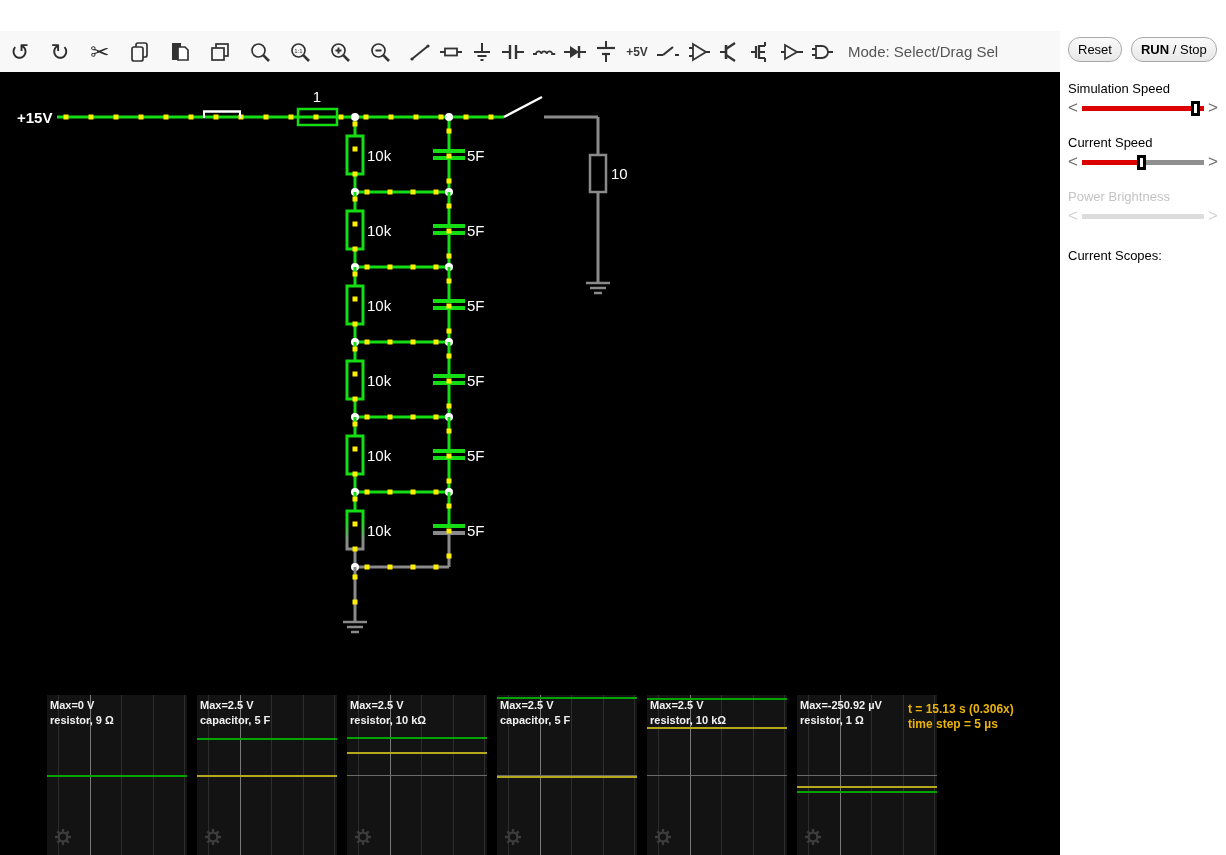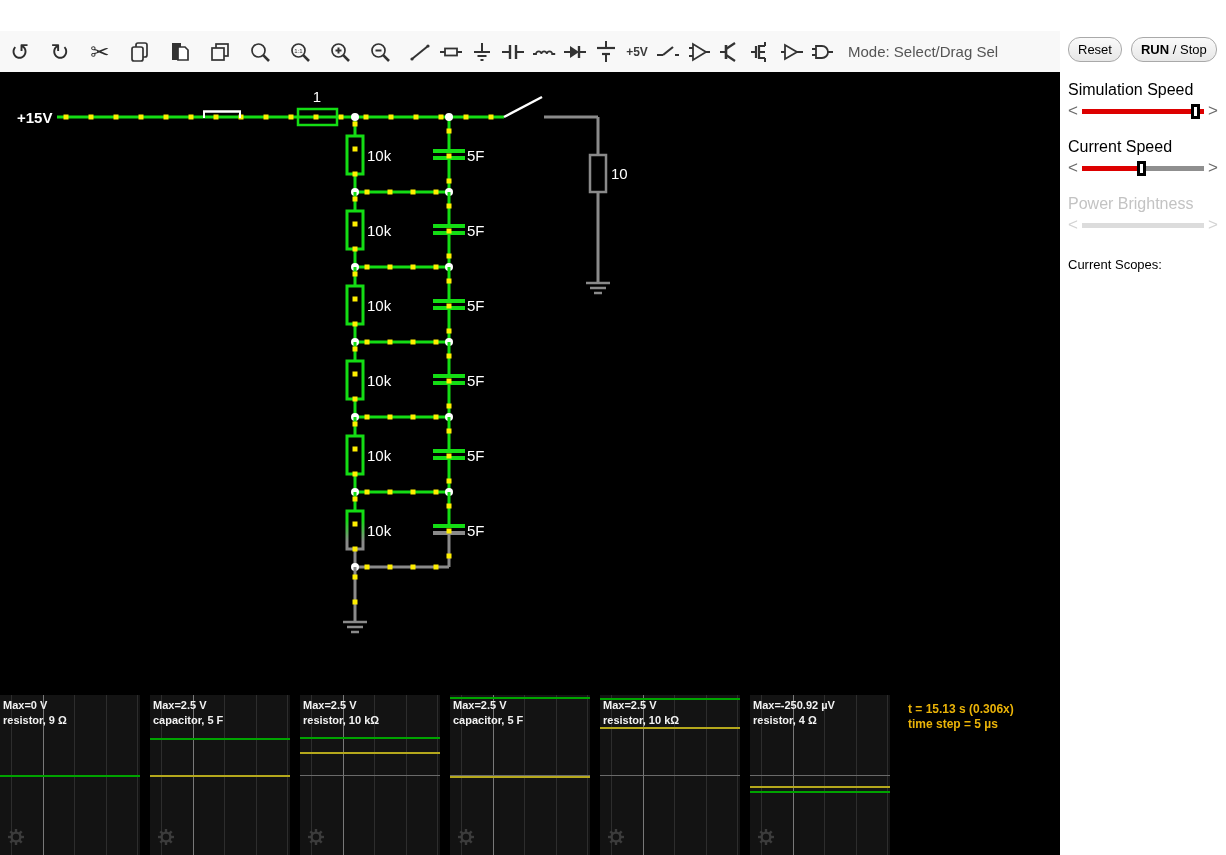--- a/index.html
+++ b/index.html
@@ -49,7 +49,7 @@
     font-size:13px; color:#000; padding:4px 9px; cursor:pointer;
     font-family:"Liberation Sans","DejaVu Sans",sans-serif; }
   .slider-block { margin-top:19px; }
-  .slider-label { font-size:16px; color:#000; margin-bottom:4px; }
+  .slider-label { font-size:13px; color:#000; margin-bottom:4px; }
   .slider-row { display:flex; align-items:center; height:16px; }
   .arrow { font-size:17px; color:#6a6a6a; width:11px; line-height:14px; cursor:pointer;
     user-select:none; }

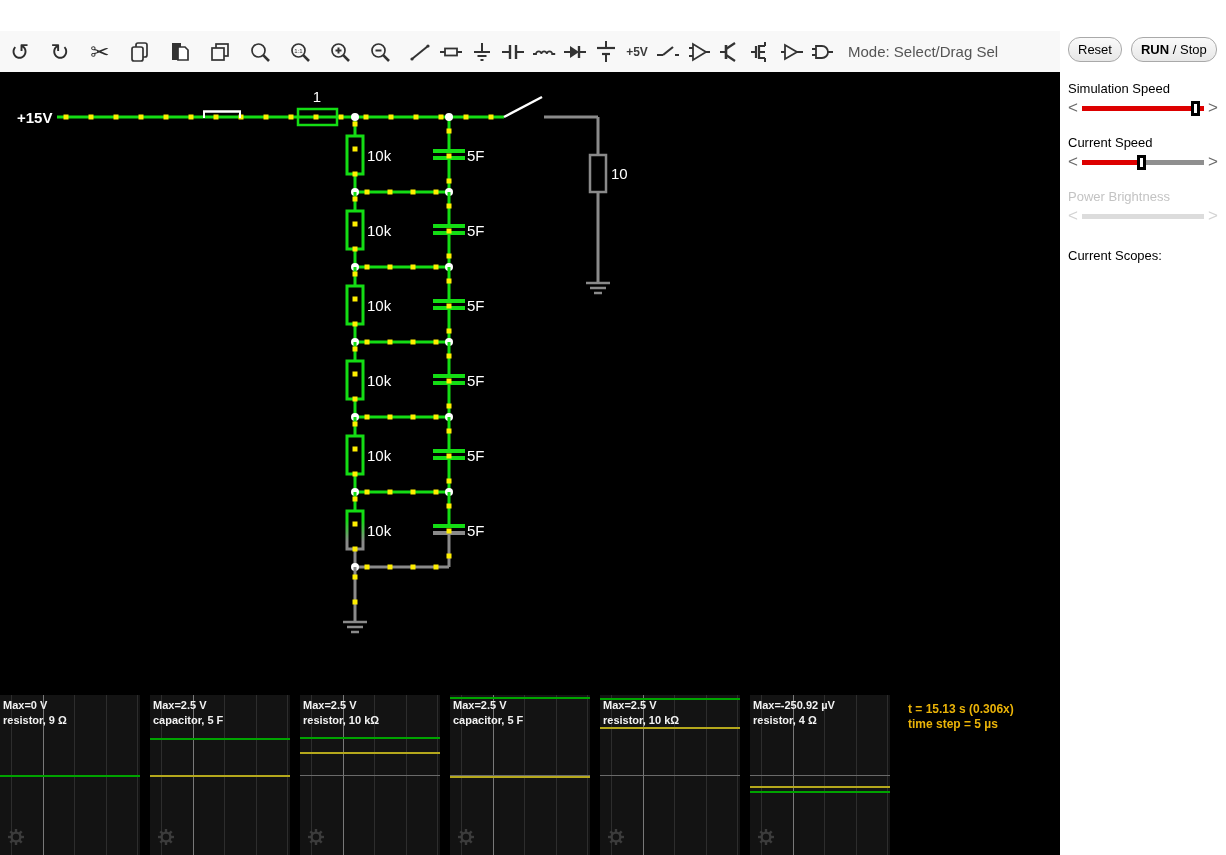--- a/index.html
+++ b/index.html
@@ -30,7 +30,7 @@
 
   
   .scoperow { position:absolute; left:0; top:623px; width:1060px; height:160px; background:#000; }
-  .scope { position:absolute; top:0; width:140px; height:160px; background:#131313; overflow:hidden; }
+  .scope { position:absolute; top:0; width:140px; height:160px; background:#131313; overflow:hidden;margin-left:47px; }
   .vgrid { position:absolute; top:0; width:1px; height:160px; background:#2d2d2d; }
   .vgrid.bright { background:#787878; }
   .hgrid { position:absolute; left:0; width:140px; height:1px; background:#6a6a6a; }

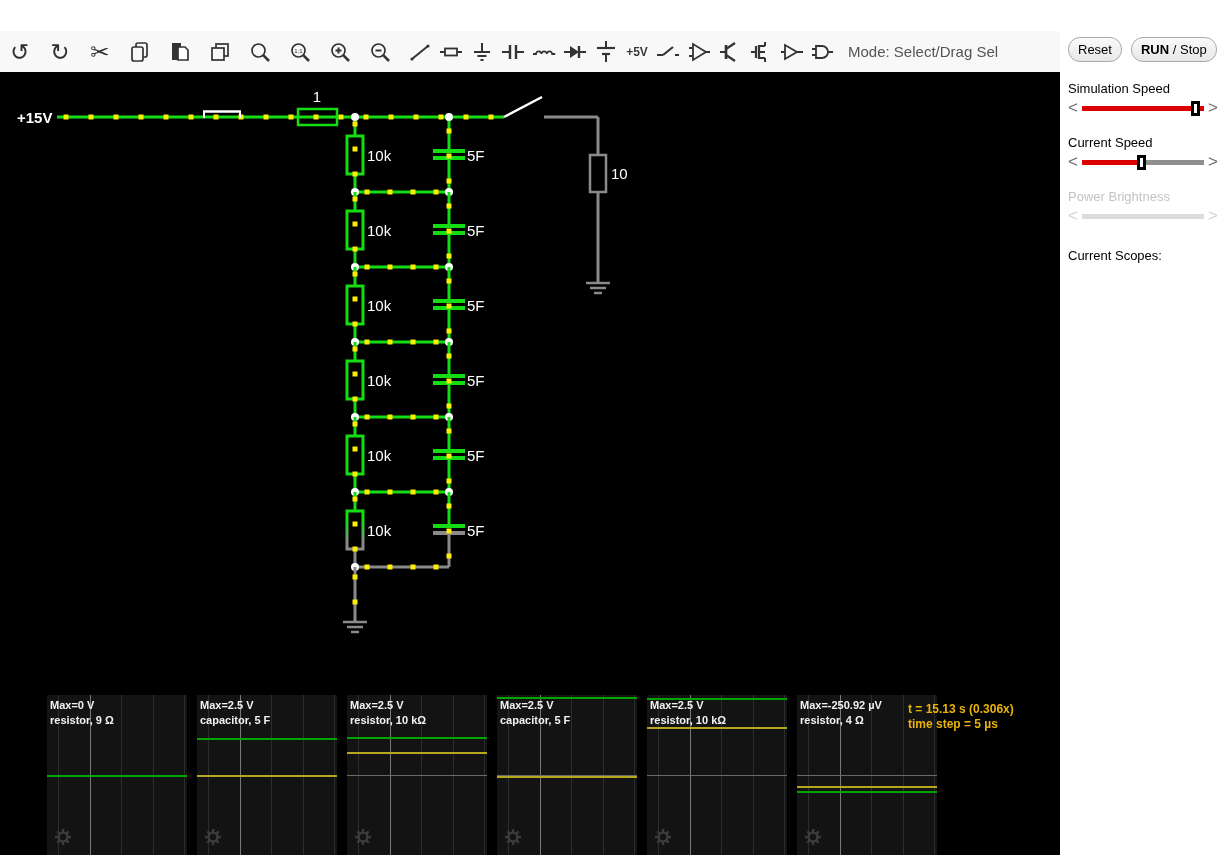--- a/index.html
+++ b/index.html
@@ -552,7 +552,7 @@
           <div class="trace" style="top: 96px; background: rgb(0, 163, 0);"></div>
           <div class="scopelabel">
             <div>Max=-250.92 µV</div>
-            <div>resistor, 4 Ω</div>
+            <div>resistor, 1 Ω</div>
           </div>
           <svg class="gear" width="18" height="18" viewBox="0 0 18 18">
             <g stroke="#3c3c3c" stroke-width="2.4">

